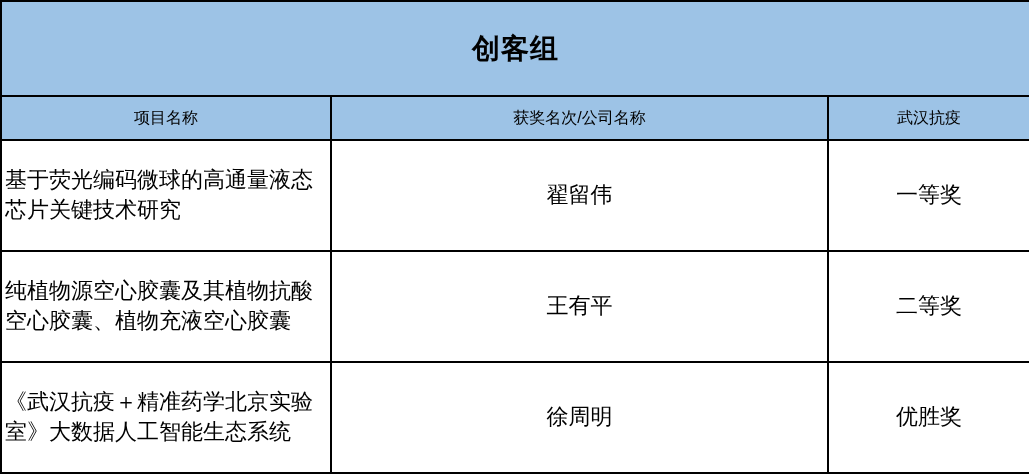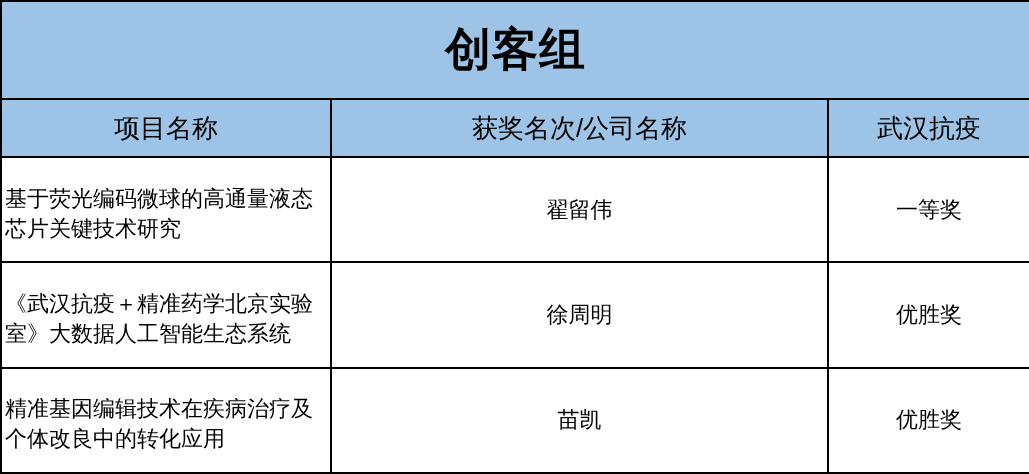--- a/index.html
+++ b/index.html
@@ -28,7 +28,7 @@
   .title-row th {
     height: 55px;
     background: #9dc3e6;
-    font-size: 46px;
+    font-size: 28px;
     font-weight: bold;
     text-align: center;
     vertical-align: middle;

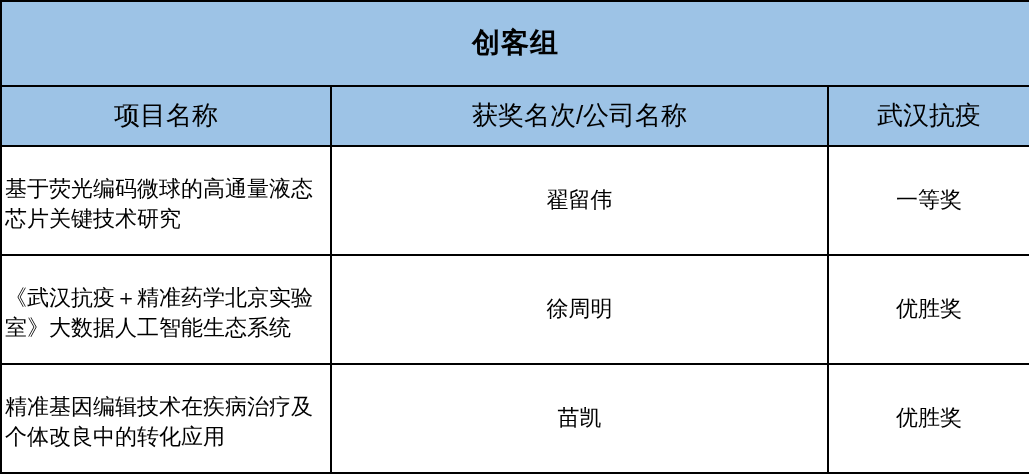--- a/index.html
+++ b/index.html
@@ -37,7 +37,7 @@
   .header-row th {
     height: 19px;
     background: #9dc3e6;
-    font-size: 26px;
+    font-size: 16px;
     font-weight: normal;
     text-align: center;
     vertical-align: middle;

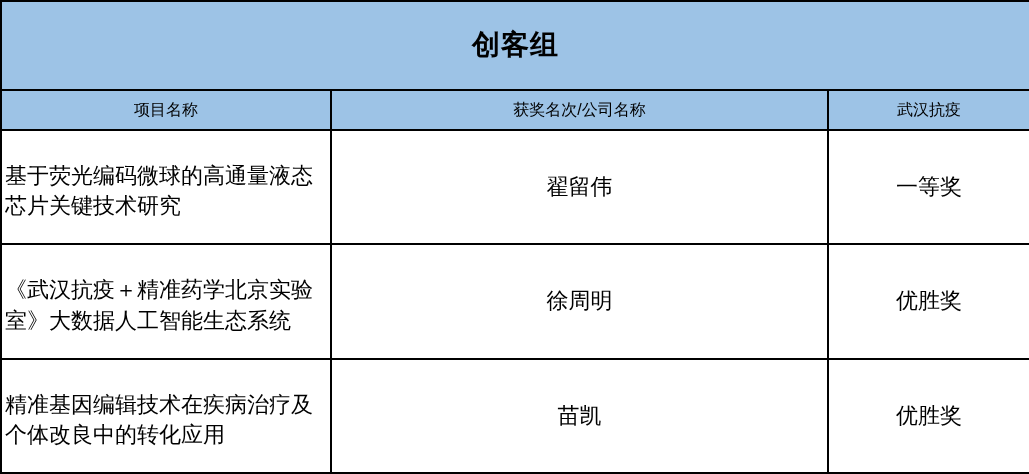--- a/index.html
+++ b/index.html
@@ -51,7 +51,7 @@
   }
   .cell-project {
     text-align: left;
-    padding: 8px 4px 0 3px;
+    padding: 0 4px 0 3px;
   }
   .cell-leader, .cell-award {
     text-align: center;

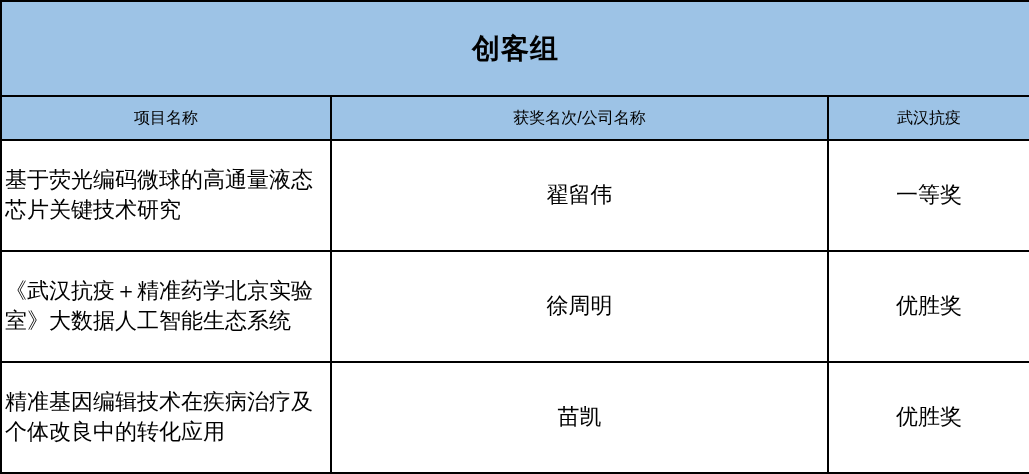--- a/index.html
+++ b/index.html
@@ -82,6 +82,11 @@
       <td class="cell-award">一等奖</td>
     </tr>
     <tr class="data-row">
+      <td class="cell-project">纯植物源空心胶囊及其植物抗酸空心胶囊、植物充液空心胶囊</td>
+      <td class="cell-leader">王有平</td>
+      <td class="cell-award">二等奖</td>
+    </tr>
+    <tr class="data-row">
       <td class="cell-project">《武汉抗疫＋精准药学北京实验室》大数据人工智能生态系统</td>
       <td class="cell-leader">徐周明</td>
       <td class="cell-award">优胜奖</td>

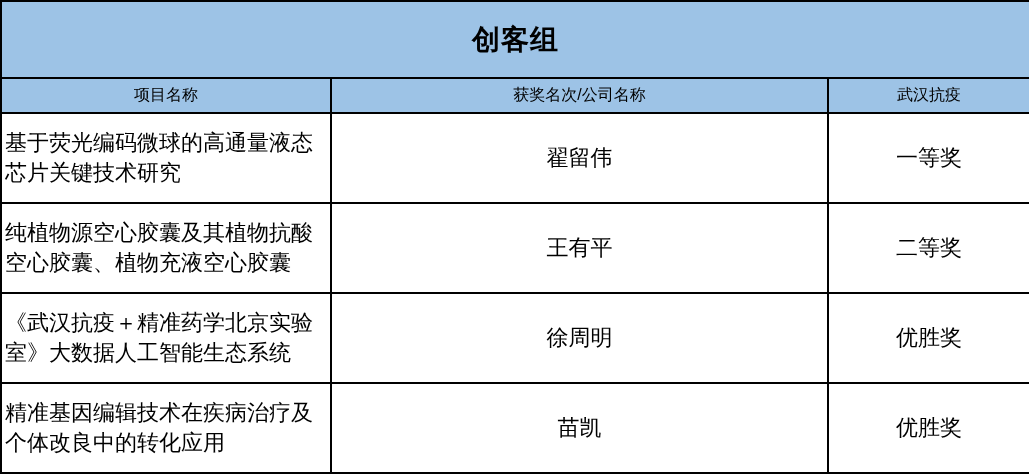--- a/index.html
+++ b/index.html
@@ -91,11 +91,6 @@
       <td class="cell-leader">徐周明</td>
       <td class="cell-award">优胜奖</td>
     </tr>
-    <tr class="data-row">
-      <td class="cell-project">精准基因编辑技术在疾病治疗及个体改良中的转化应用</td>
-      <td class="cell-leader">苗凯</td>
-      <td class="cell-award">优胜奖</td>
-    </tr>
   </tbody>
 </table>
 

